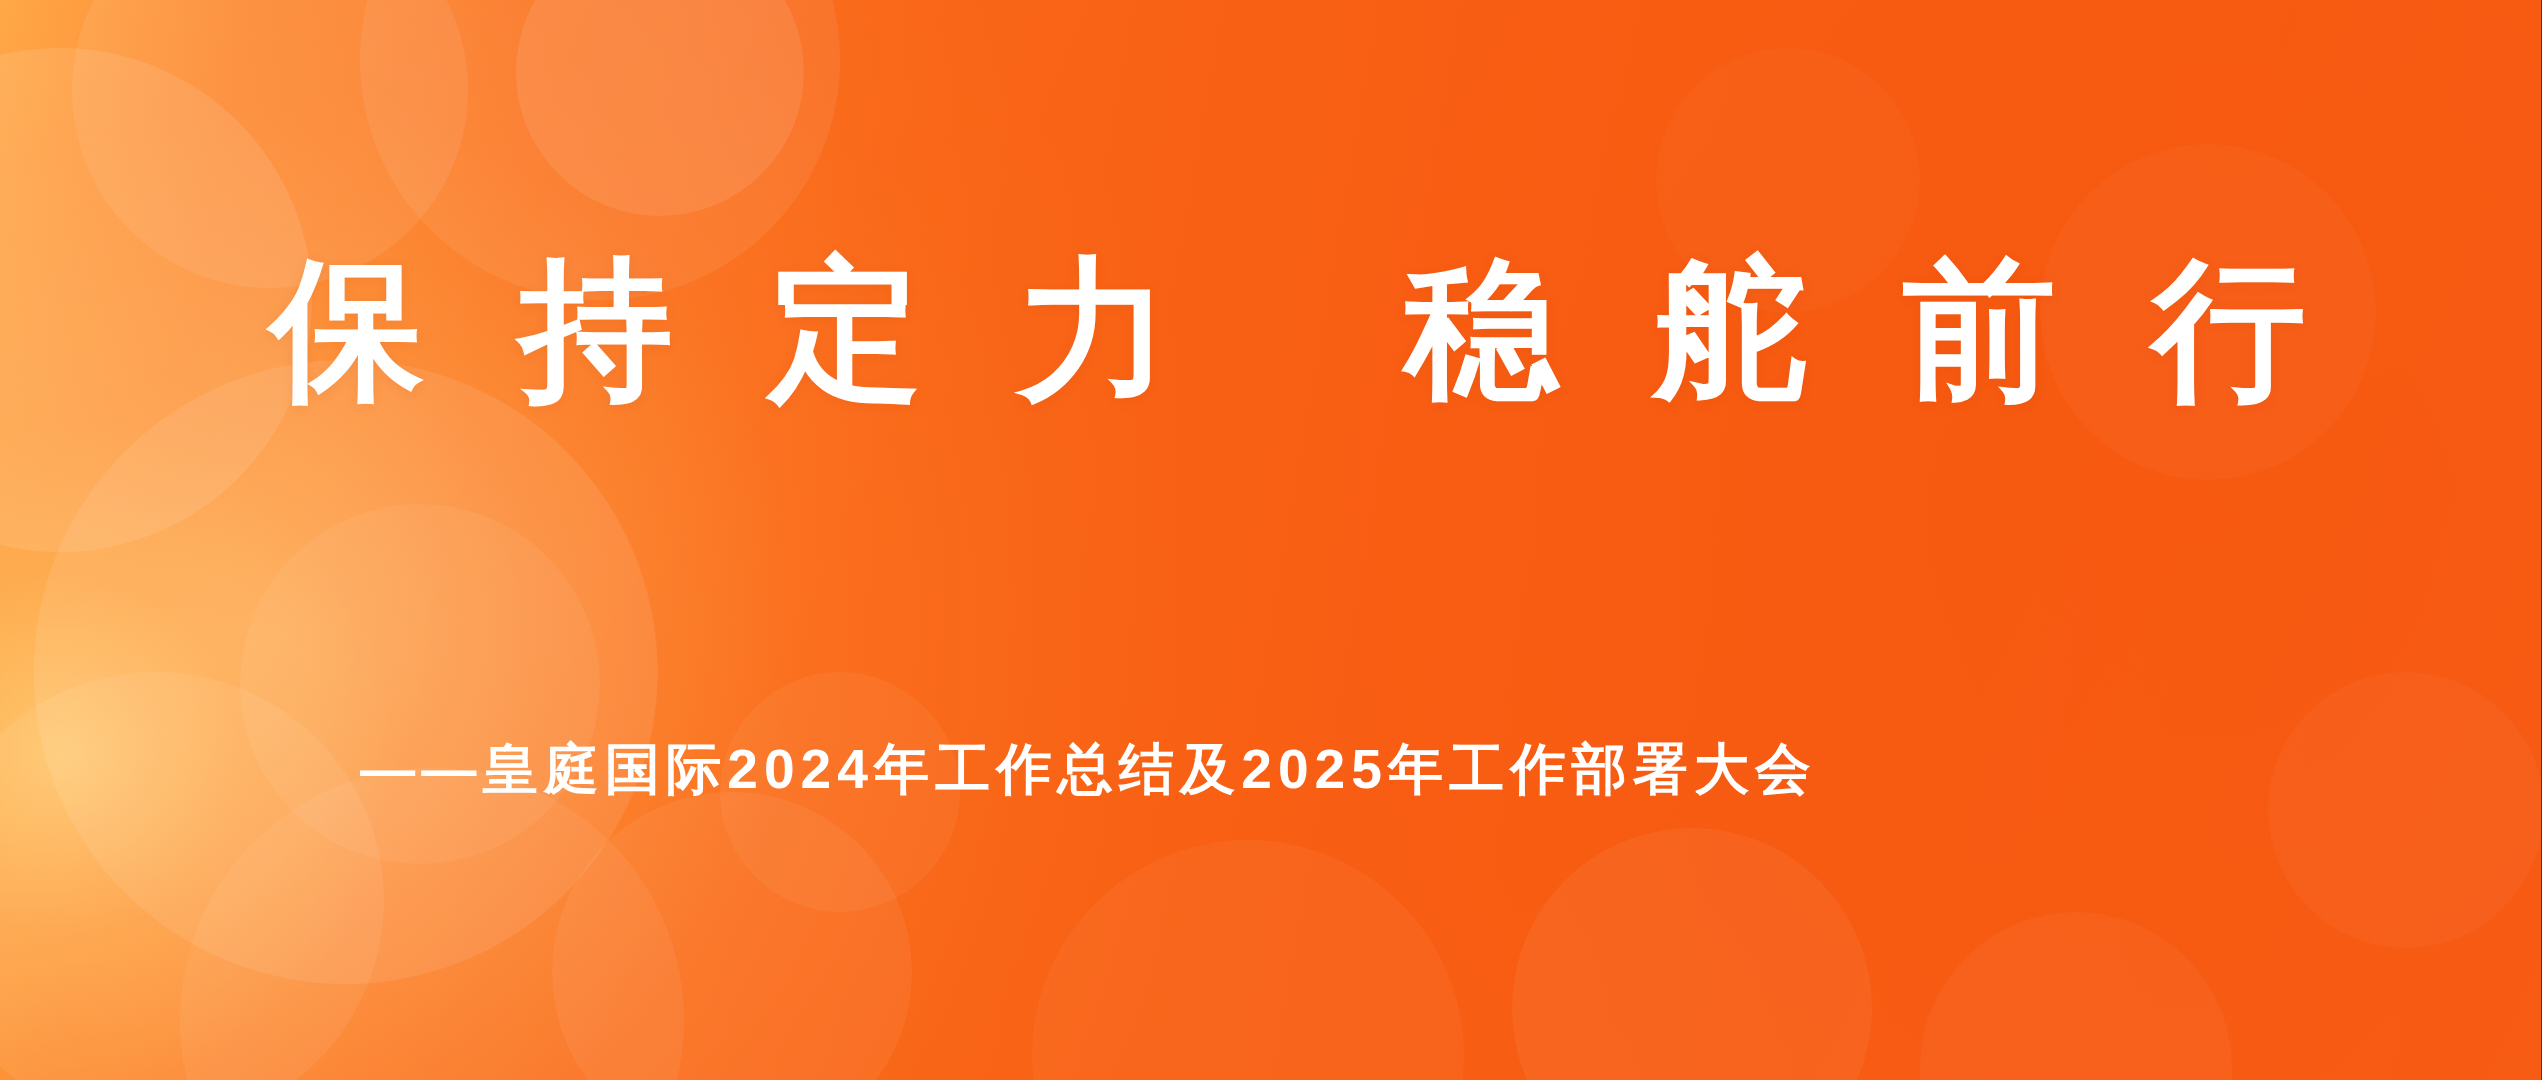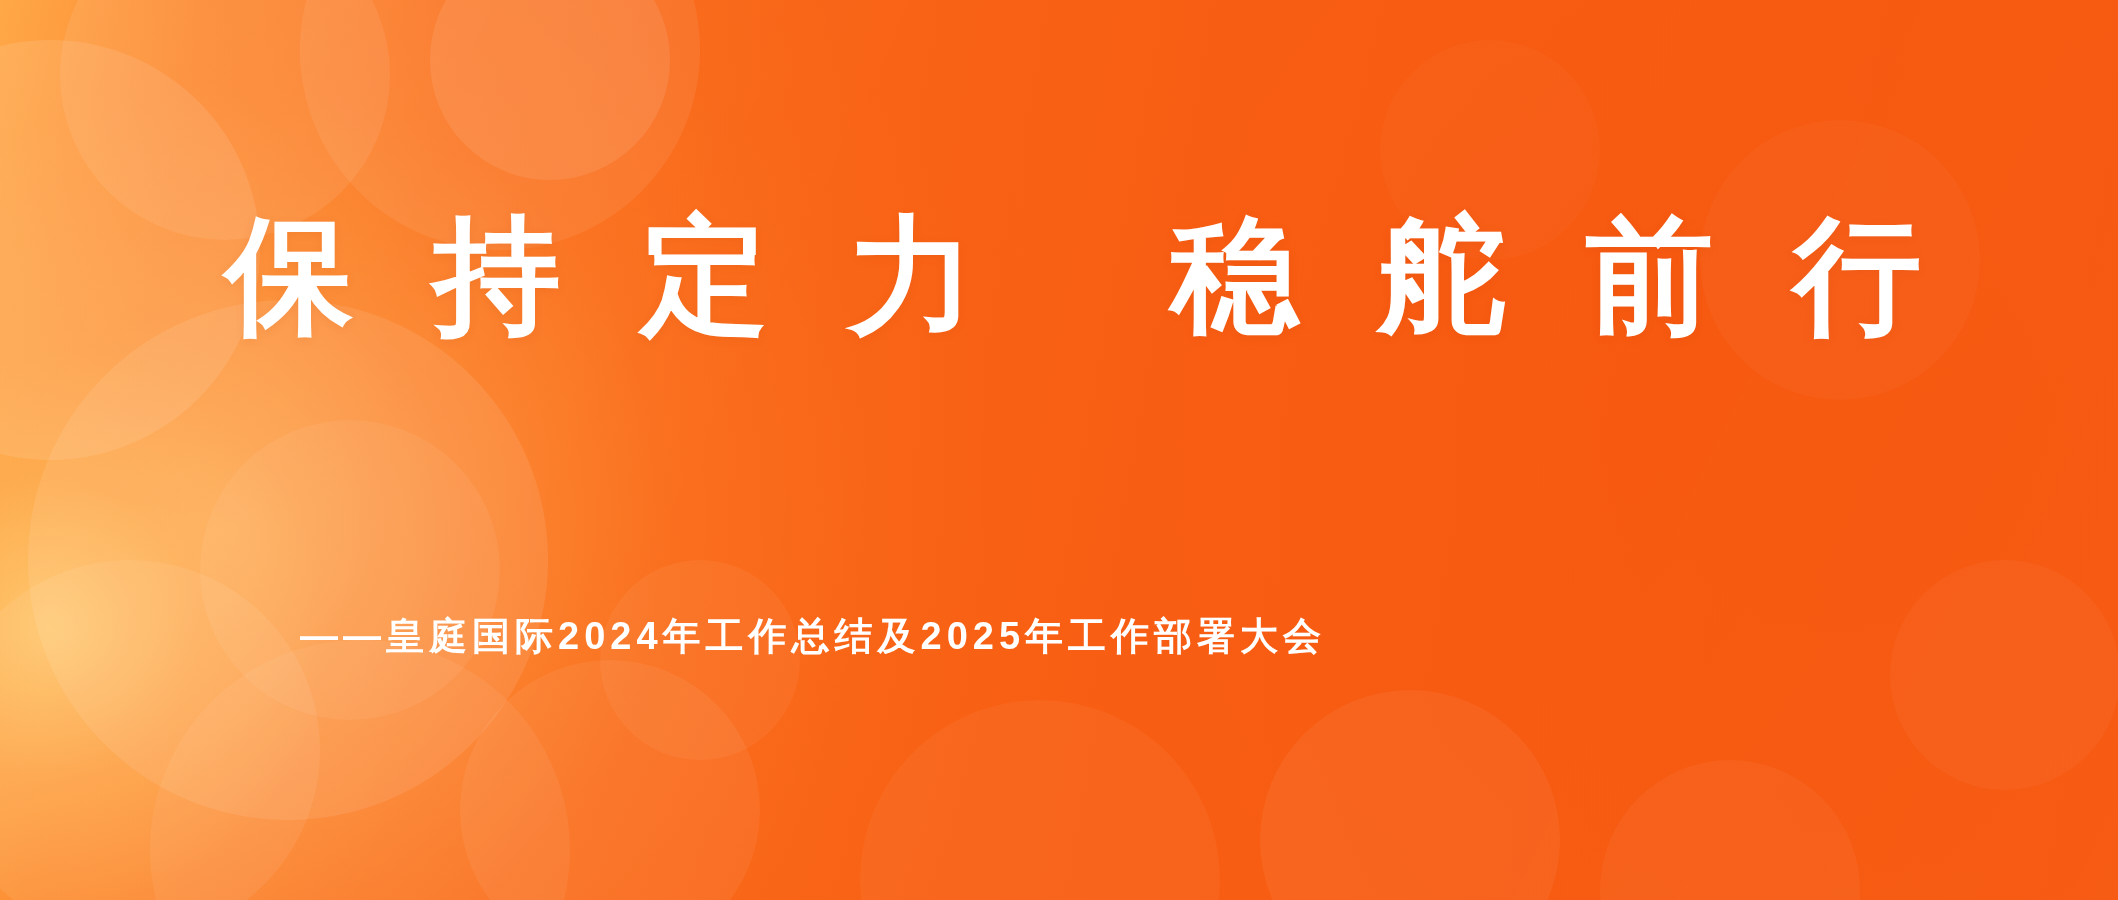--- a/index.html
+++ b/index.html
@@ -113,7 +113,7 @@
     top: 614px;
     color: #FFFFFF;
     font-weight: bold;
-    font-size: 38px;
+    font-size: 46px;
     line-height: 1.2;
     letter-spacing: 5px;
     white-space: pre;

